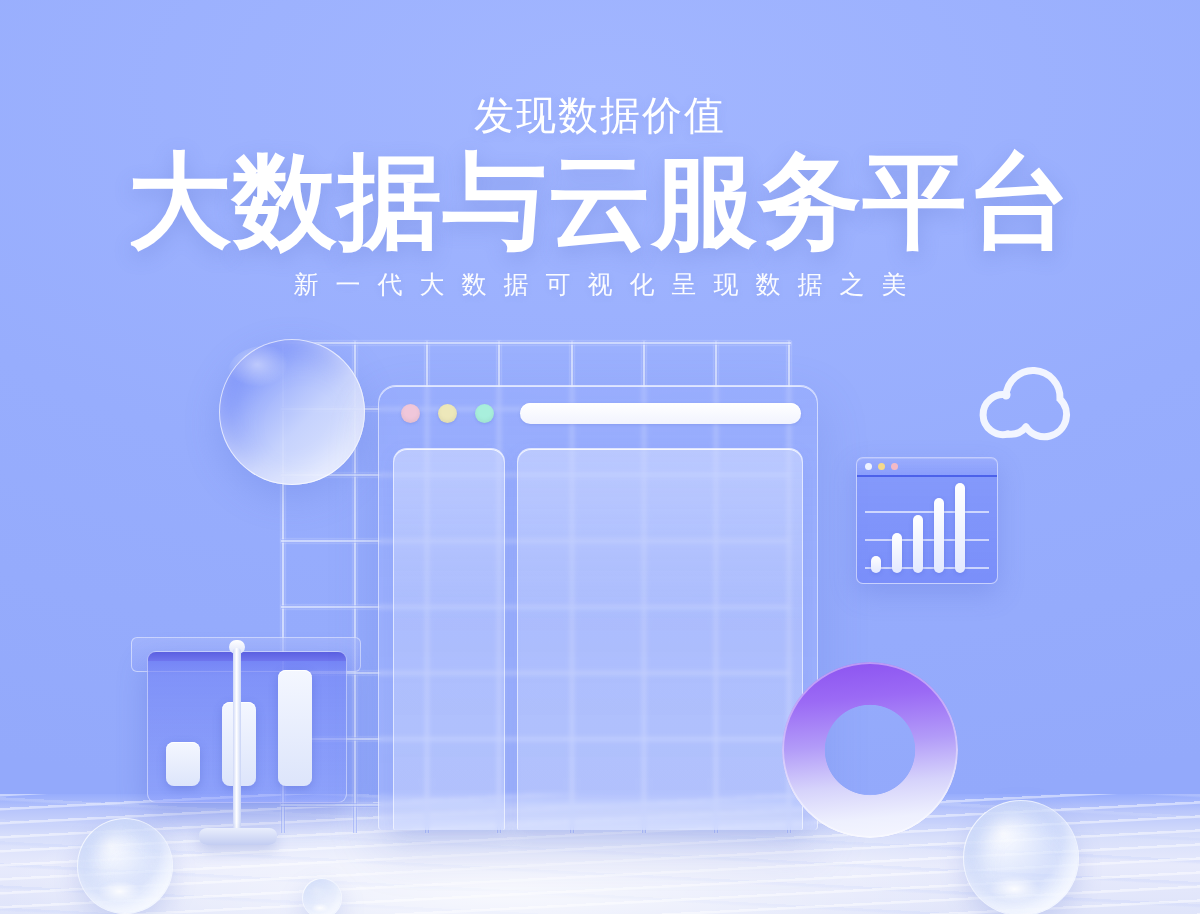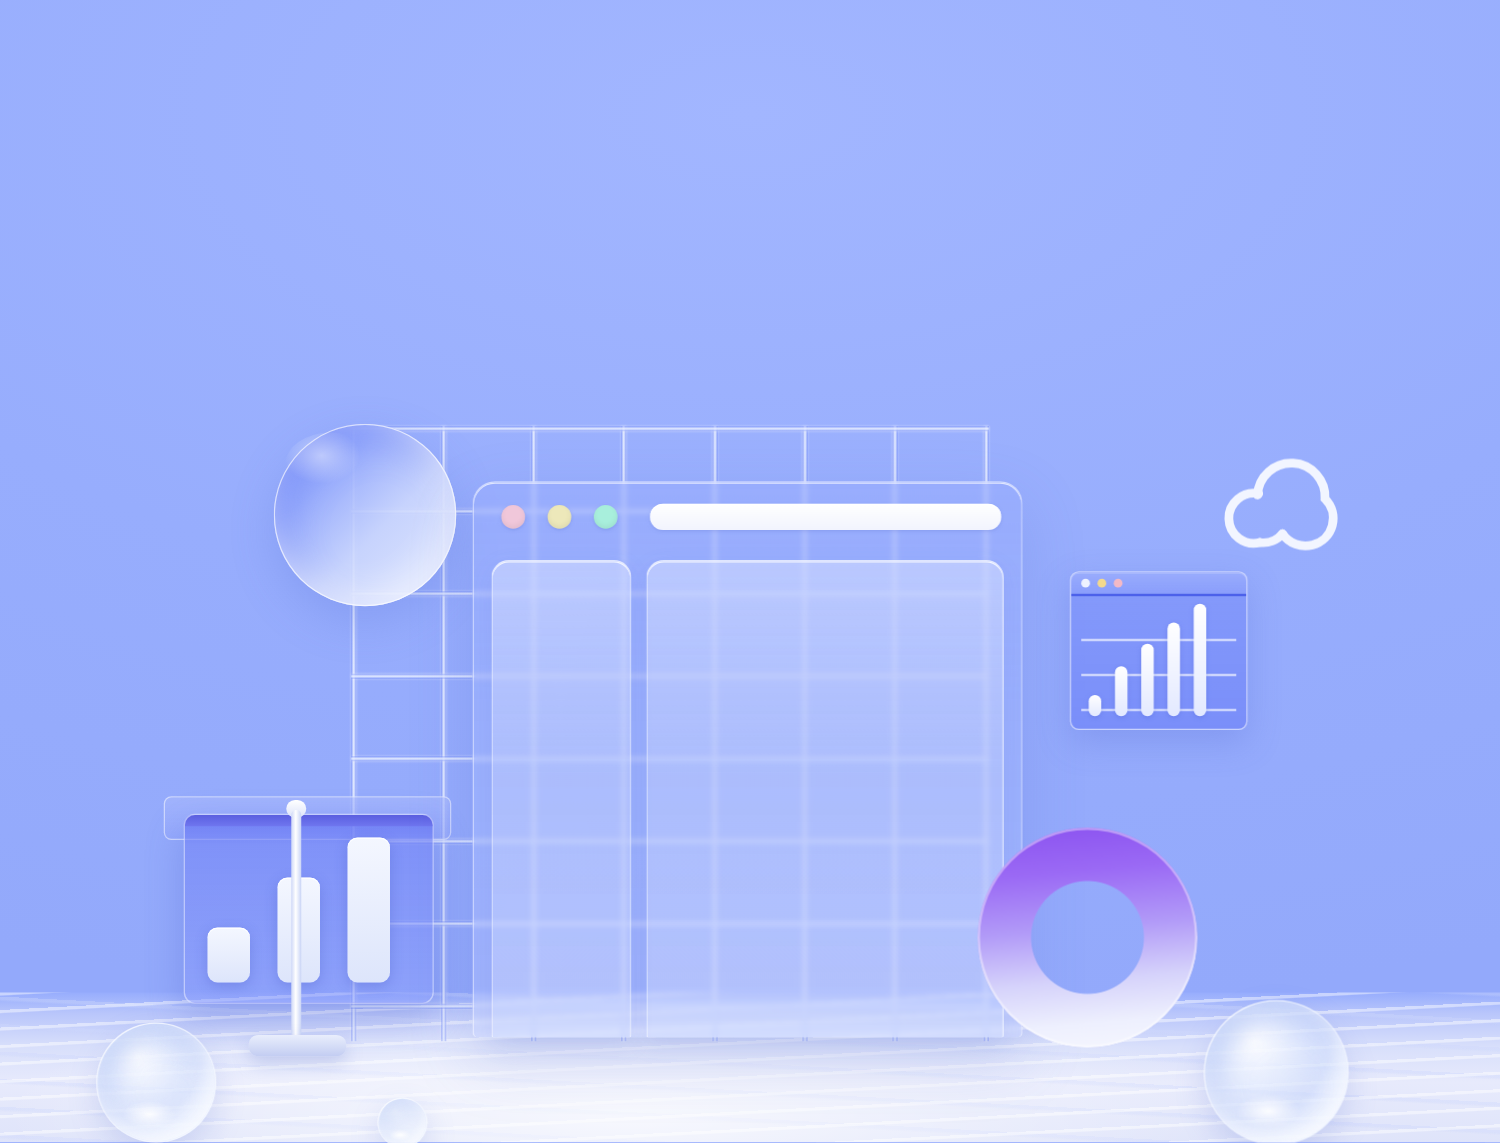--- a/index.html
+++ b/index.html
@@ -299,6 +299,11 @@
   <div class="sphere s2"></div>
   <div class="sphere s3"></div>
 
+  <div class="headline">
+    <div class="eyebrow">发现数据价值</div>
+    <div class="maintitle">大数据与云服务平台</div>
+    <div class="tagline">新一代大数据可视化呈现数据之美</div>
+  </div>
 
 </div>
 

